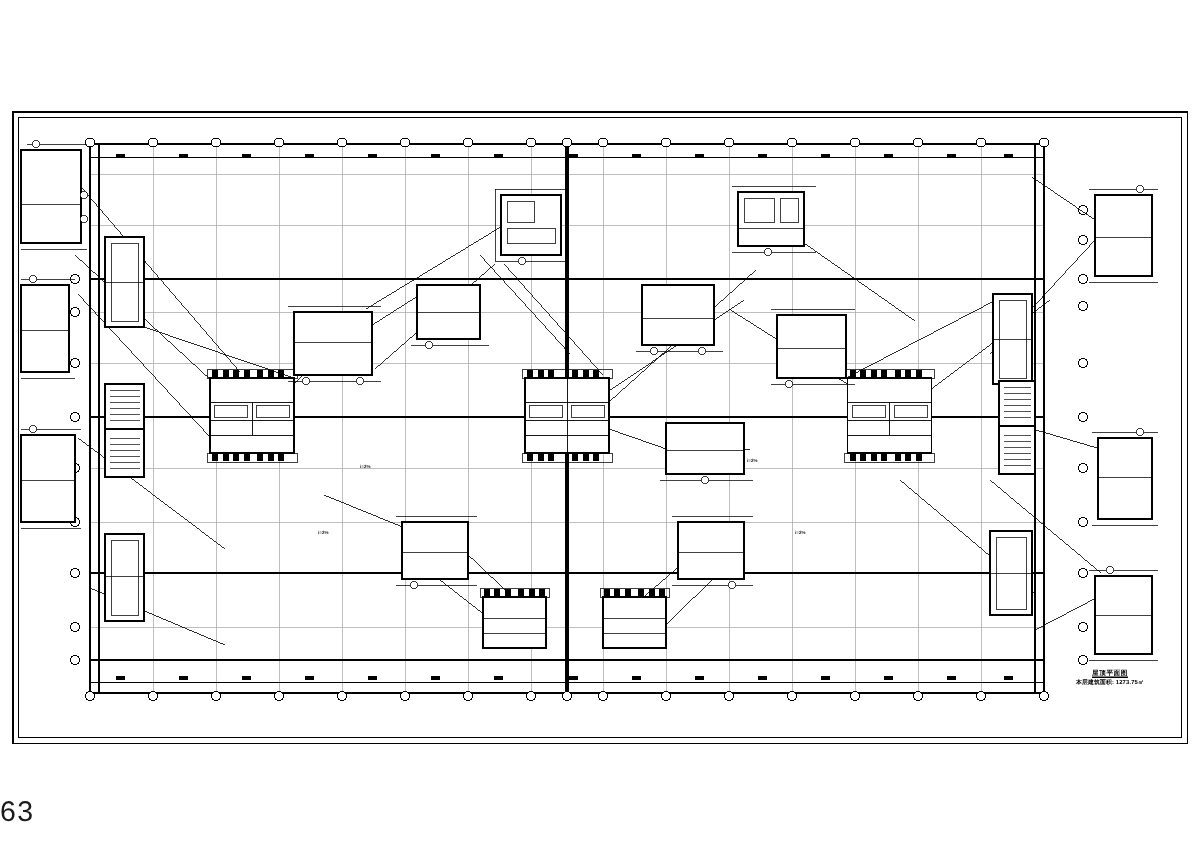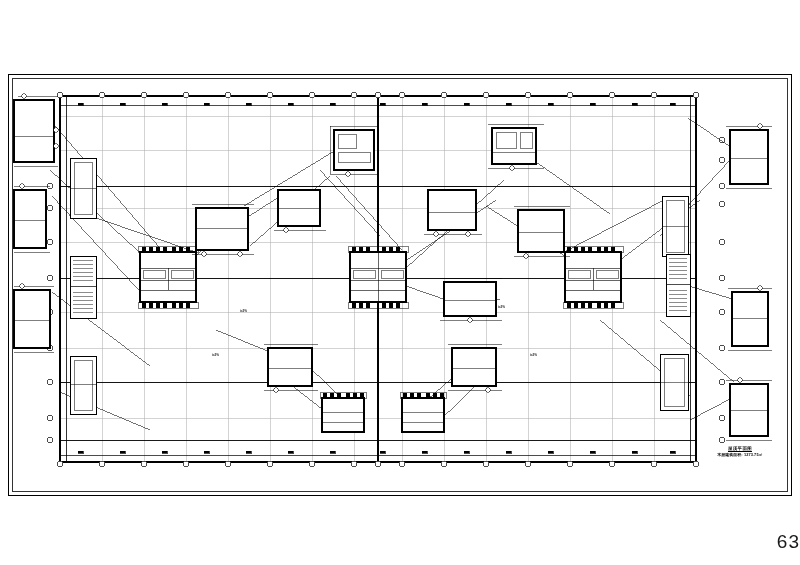--- a/index.html
+++ b/index.html
@@ -11,7 +11,7 @@
   #dwg svg{display:block;}
 
   
-  #page-number{position:absolute;left:0;top:531px;width:800px;text-align:right;
+  #page-number{position:absolute;left:0;top:531px;width:800px;text-align:left;
                font-size:19px;letter-spacing:1px;color:#1a1a1a;}
 
   

